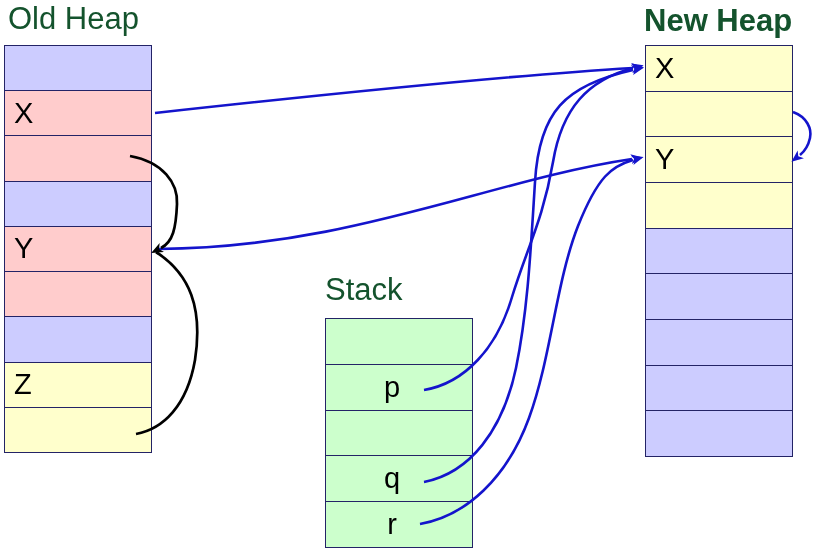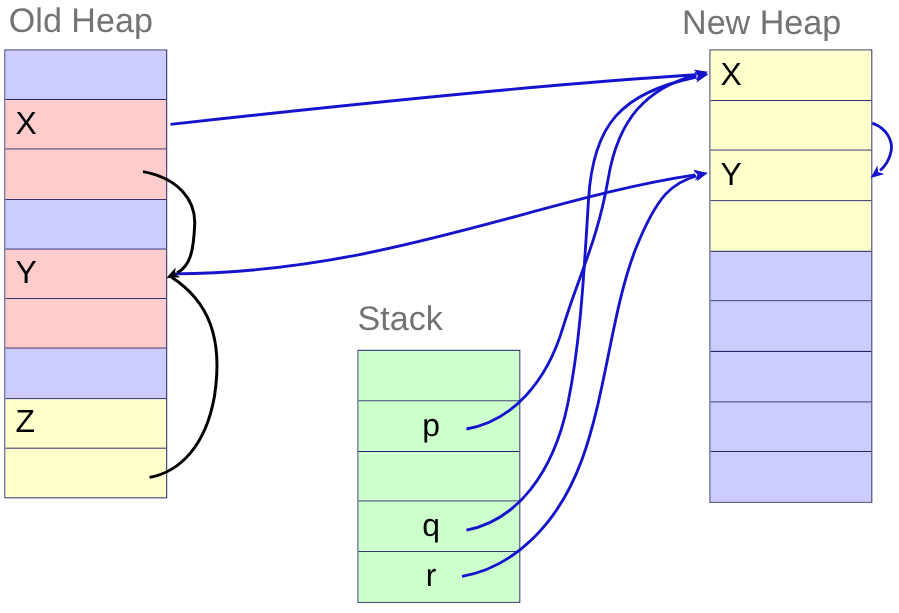--- a/index.html
+++ b/index.html
@@ -7,7 +7,7 @@
     position:relative;width:817px;height:557px;background:#fff;overflow:hidden;
     font-family:"Liberation Sans",sans-serif;color:#000;
   }
-  .title{position:absolute;font-size:31px;font-weight:400;color:#737373;white-space:nowrap;}
+  .title{position:absolute;font-size:31px;font-weight:400;color:#14532d;white-space:nowrap;}
   .box{
     position:absolute;display:flex;flex-direction:column;box-sizing:border-box;
     border:1.7px solid var(--border);

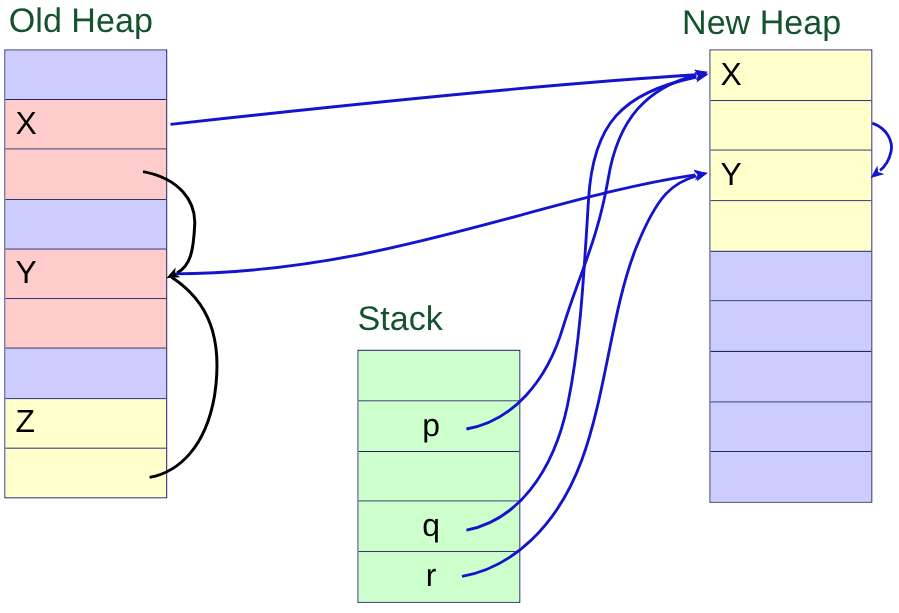--- a/index.html
+++ b/index.html
@@ -36,7 +36,7 @@
 
   <div class="title" style="left:8px;top:1px;">Old Heap</div>
 
-  <div class="title" style="left:620px;top:3px;">New Heap</div>
+  <div class="title" style="left:644px;top:3px;font-weight:bold;">New Heap</div>
 
   <div class="title" style="left:325px;top:272px;width:148px;text-align:left;">Stack</div>
 

